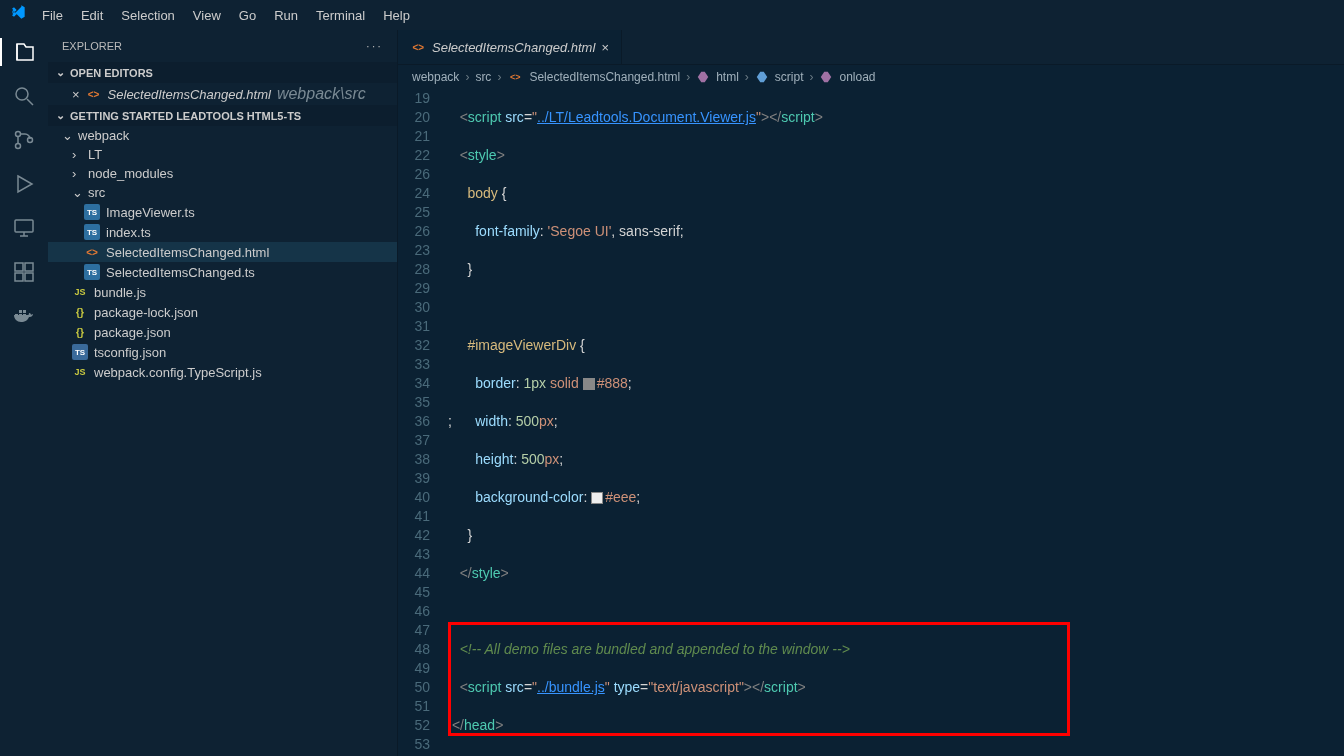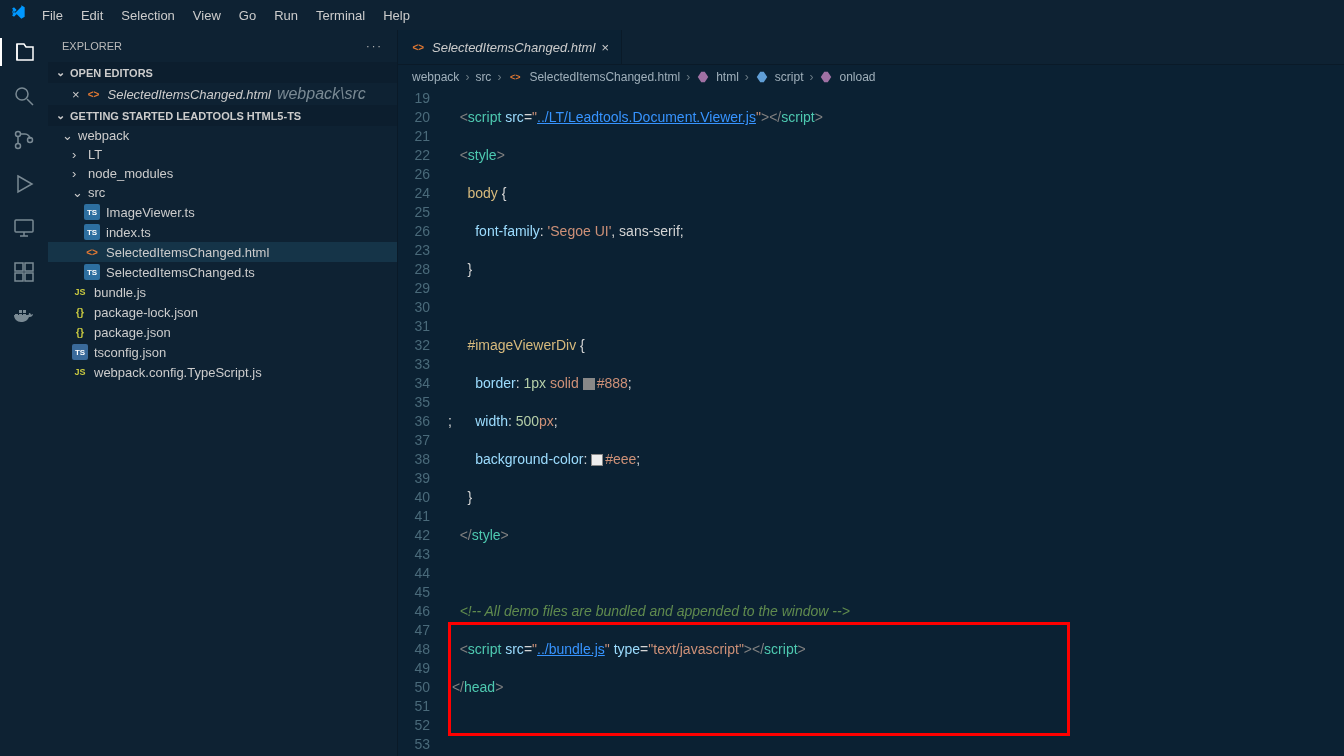--- a/index.html
+++ b/index.html
@@ -298,6 +298,7 @@
 
 ;</span></div>
 <div class="code-line">       <span class="tok-prop">width</span><span class="tok-text">: </span><span class="tok-num">500</span><span class="tok-val">px</span><span class="tok-text">;</span></div>
+<div class="code-line">       <span class="tok-prop">height</span><span class="tok-text">: </span><span class="tok-num">500</span><span class="tok-val">px</span><span class="tok-text">;</span></div>
 <div class="code-line">       <span class="tok-prop">background-color</span><span class="tok-text">: </span><span class="color-swatch" style="background:#eee"></span><span class="tok-val">#eee</span><span class="tok-text">;</span></div>
 <div class="code-line">     <span class="tok-text">}</span></div>
 <div class="code-line">   <span class="tok-bracket">&lt;/</span><span class="tok-tag">style</span><span class="tok-bracket">&gt;</span></div>

